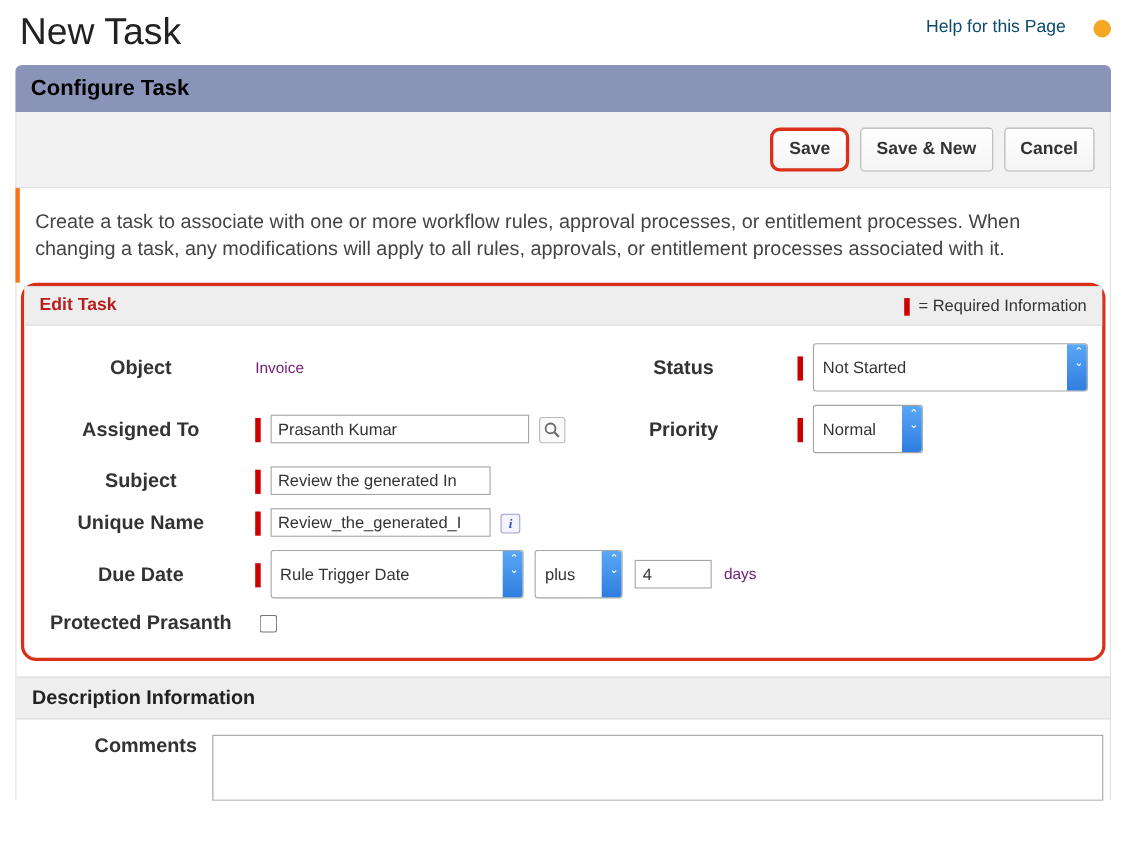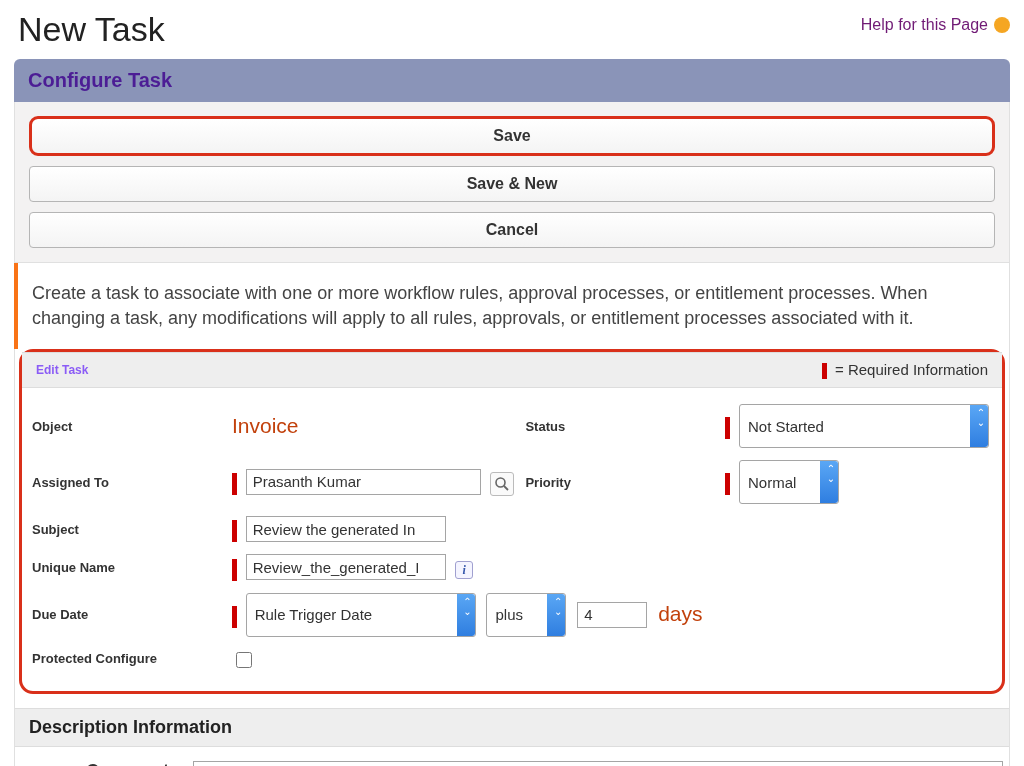--- a/index.html
+++ b/index.html
@@ -25,12 +25,13 @@
     margin: 0;
   }
   .help-link {
-    color: #701a75;
+    color: #0c4a6e;
     font-size: 16px;
     text-decoration: none;
     margin-top: 6px;
     display: flex;
-    align-items: center;
+    align-items: flex-end;
+    gap: 19px;
   }
   .help-icon {
     display: inline-block;

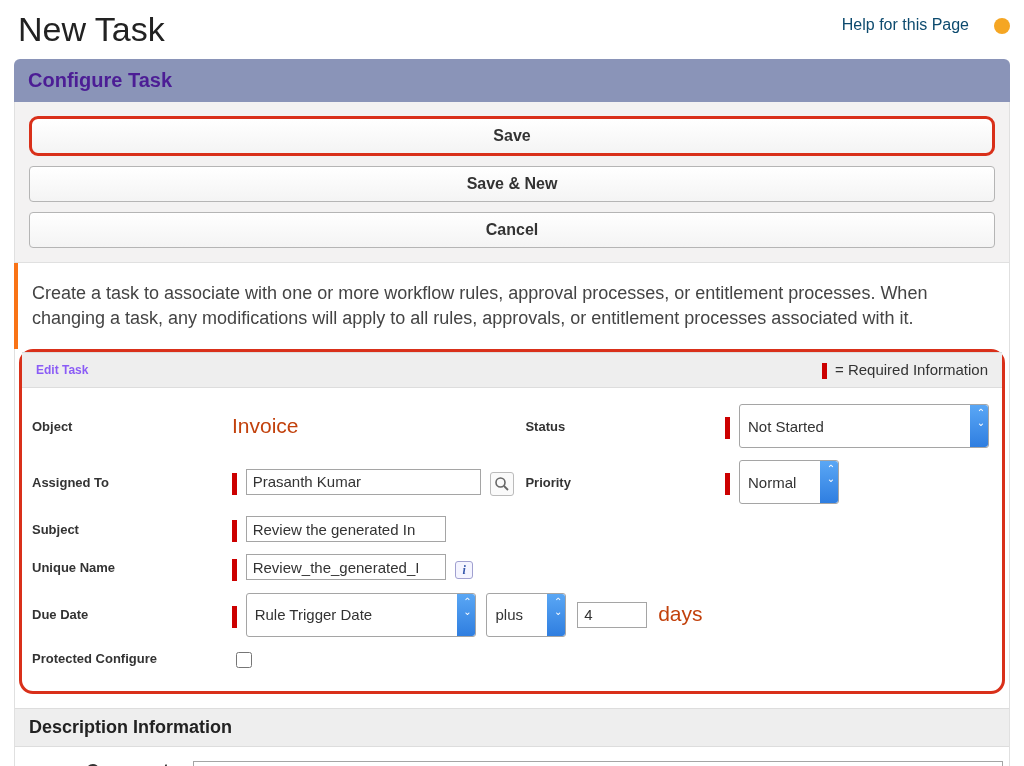--- a/index.html
+++ b/index.html
@@ -42,7 +42,7 @@
   }
   .section-bar {
     background: #8a94b8;
-    color: #4c1d95;
+    color: #000000;
     font-weight: bold;
     font-size: 20px;
     padding: 10px 14px;

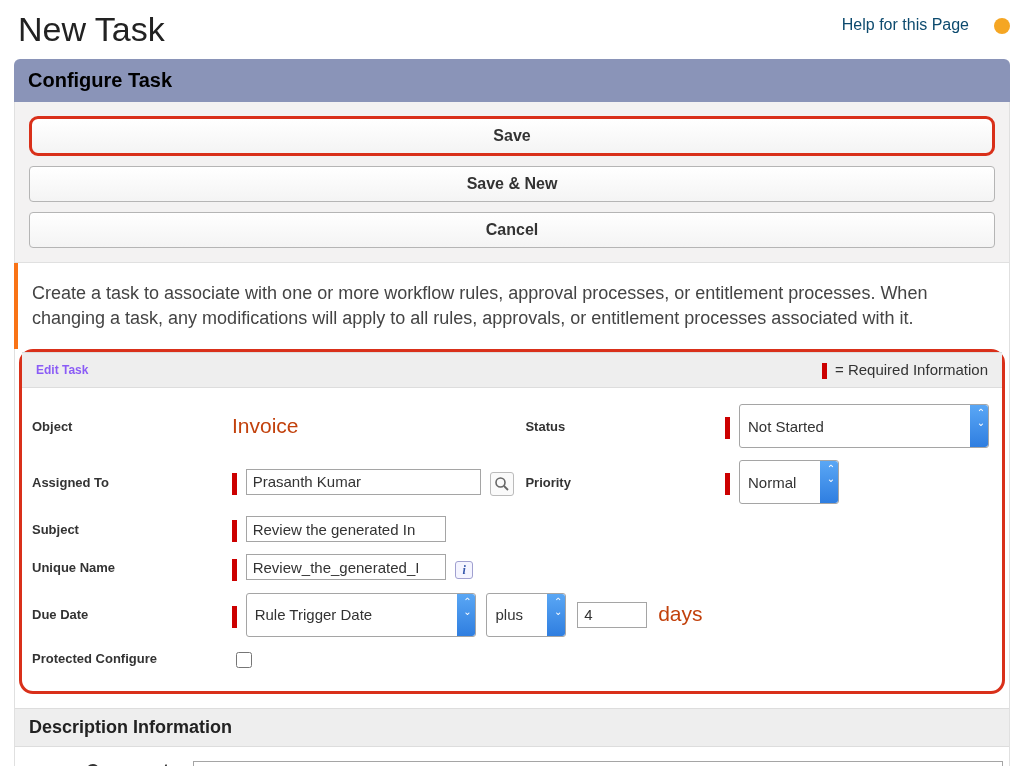--- a/index.html
+++ b/index.html
@@ -58,7 +58,6 @@
     display:flex;
     justify-content:flex-end;
     gap:10px;
-    flex-direction:column;
   }
   .btn {
     font-size: 16px;

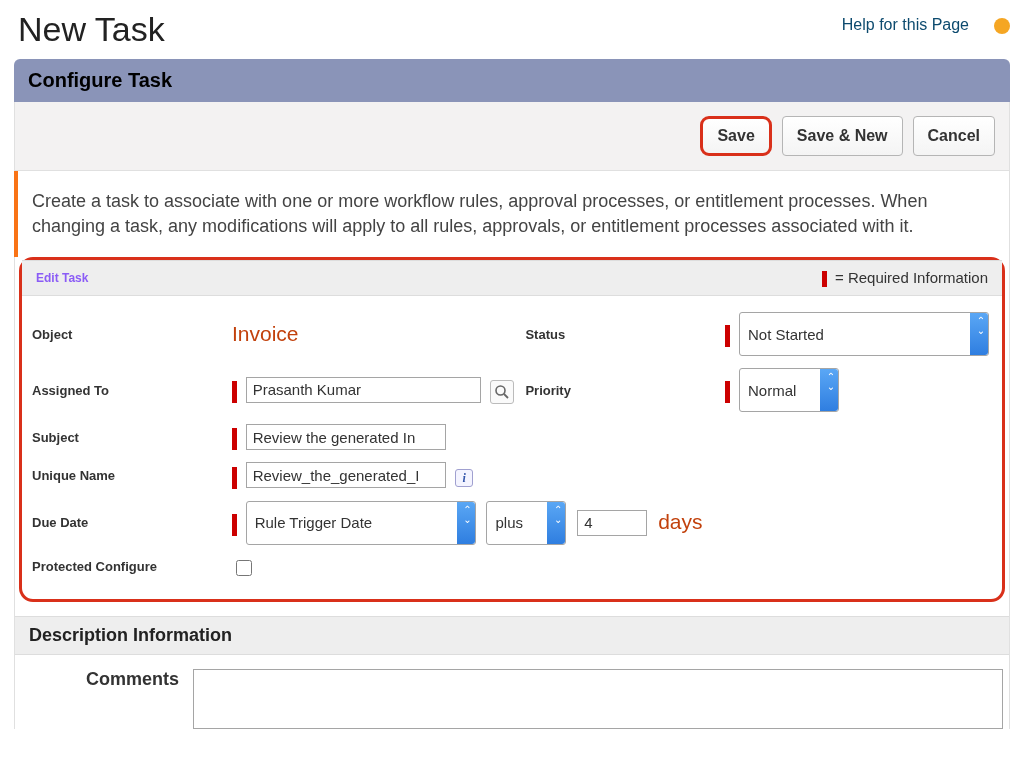--- a/index.html
+++ b/index.html
@@ -101,9 +101,9 @@
     align-items:center;
   }
   .subheader-title {
-    font-size: 12px;
-    font-weight: bold;
-    color: #8b5cf6;
+    font-size: 16px;
+    font-weight: bold;
+    color: #b91c1c;
   }
   .req-legend {
     font-size: 15px;

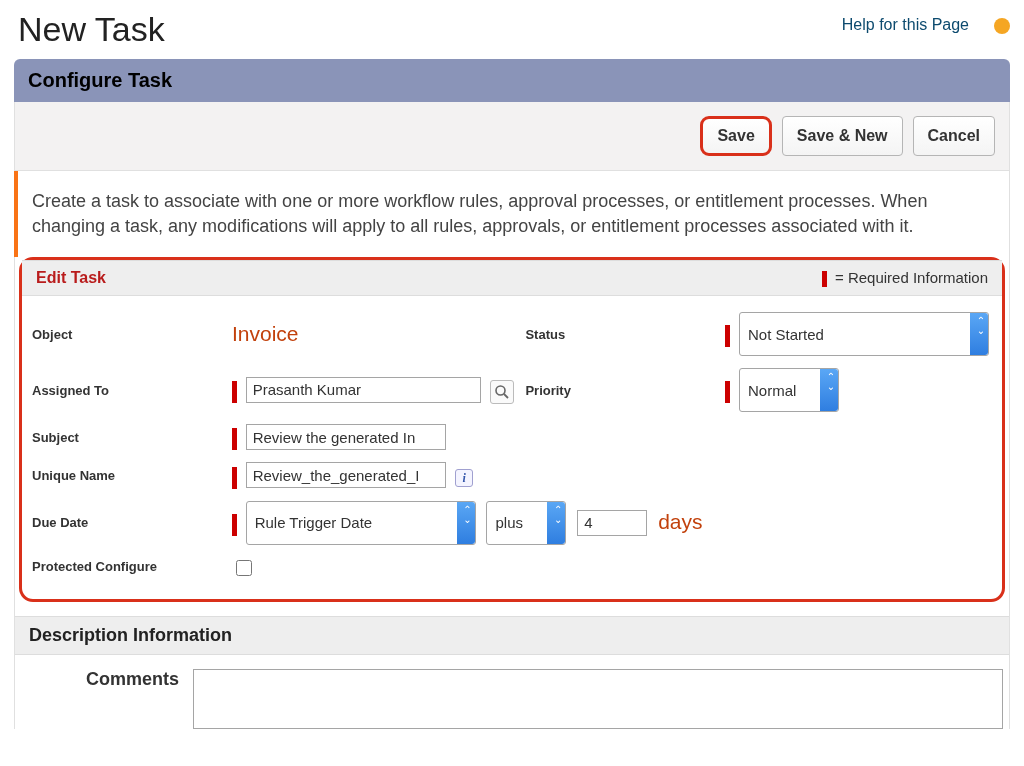--- a/index.html
+++ b/index.html
@@ -127,8 +127,8 @@
     vertical-align: middle;
   }
   .label-cell {
-    text-align: left;
-    font-size: 13px;
+    text-align: center;
+    font-size: 18px;
     color: #333;
     font-weight: bold;
     width: 200px;

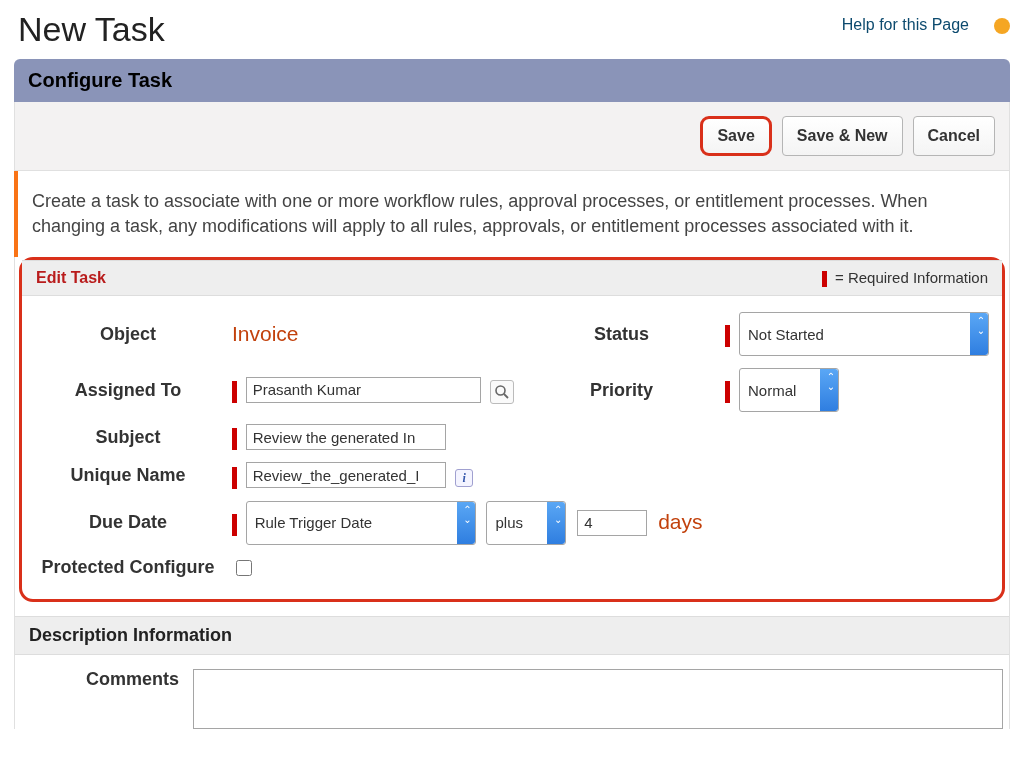--- a/index.html
+++ b/index.html
@@ -211,7 +211,7 @@
     line-height:16px;
   }
   .checkbox { width:16px;height:16px; }
-  .static-text { font-size:21px; color:#c2410c; }
+  .static-text { font-size:14px; color:#701a75; }
   .subheader2 {
     background: #eeeeee;
     border-top: 1px solid #ddd;

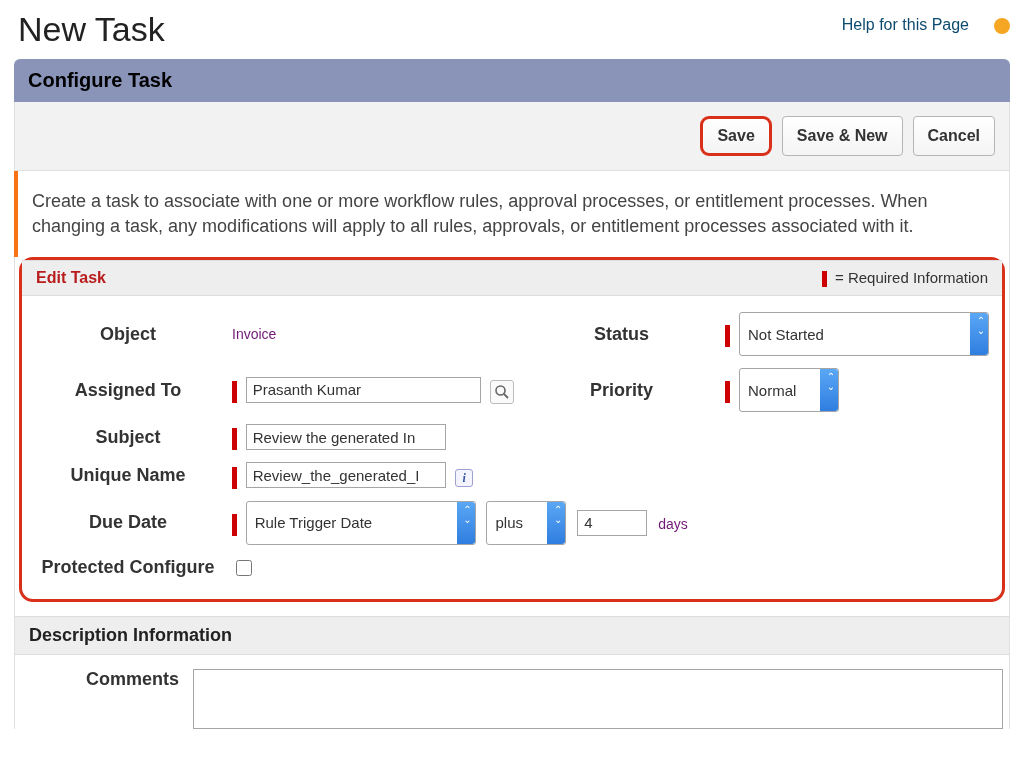--- a/index.html
+++ b/index.html
@@ -343,7 +343,7 @@
           </td>
         </tr>
         <tr>
-          <td class="label-cell" style="line-height:1.1">Protected Configure</td>
+          <td class="label-cell" style="line-height:1.1">Protected Prasanth</td>
           <td class="value-cell" colspan="3">
             <input type="checkbox" class="checkbox" style="">
           </td>

